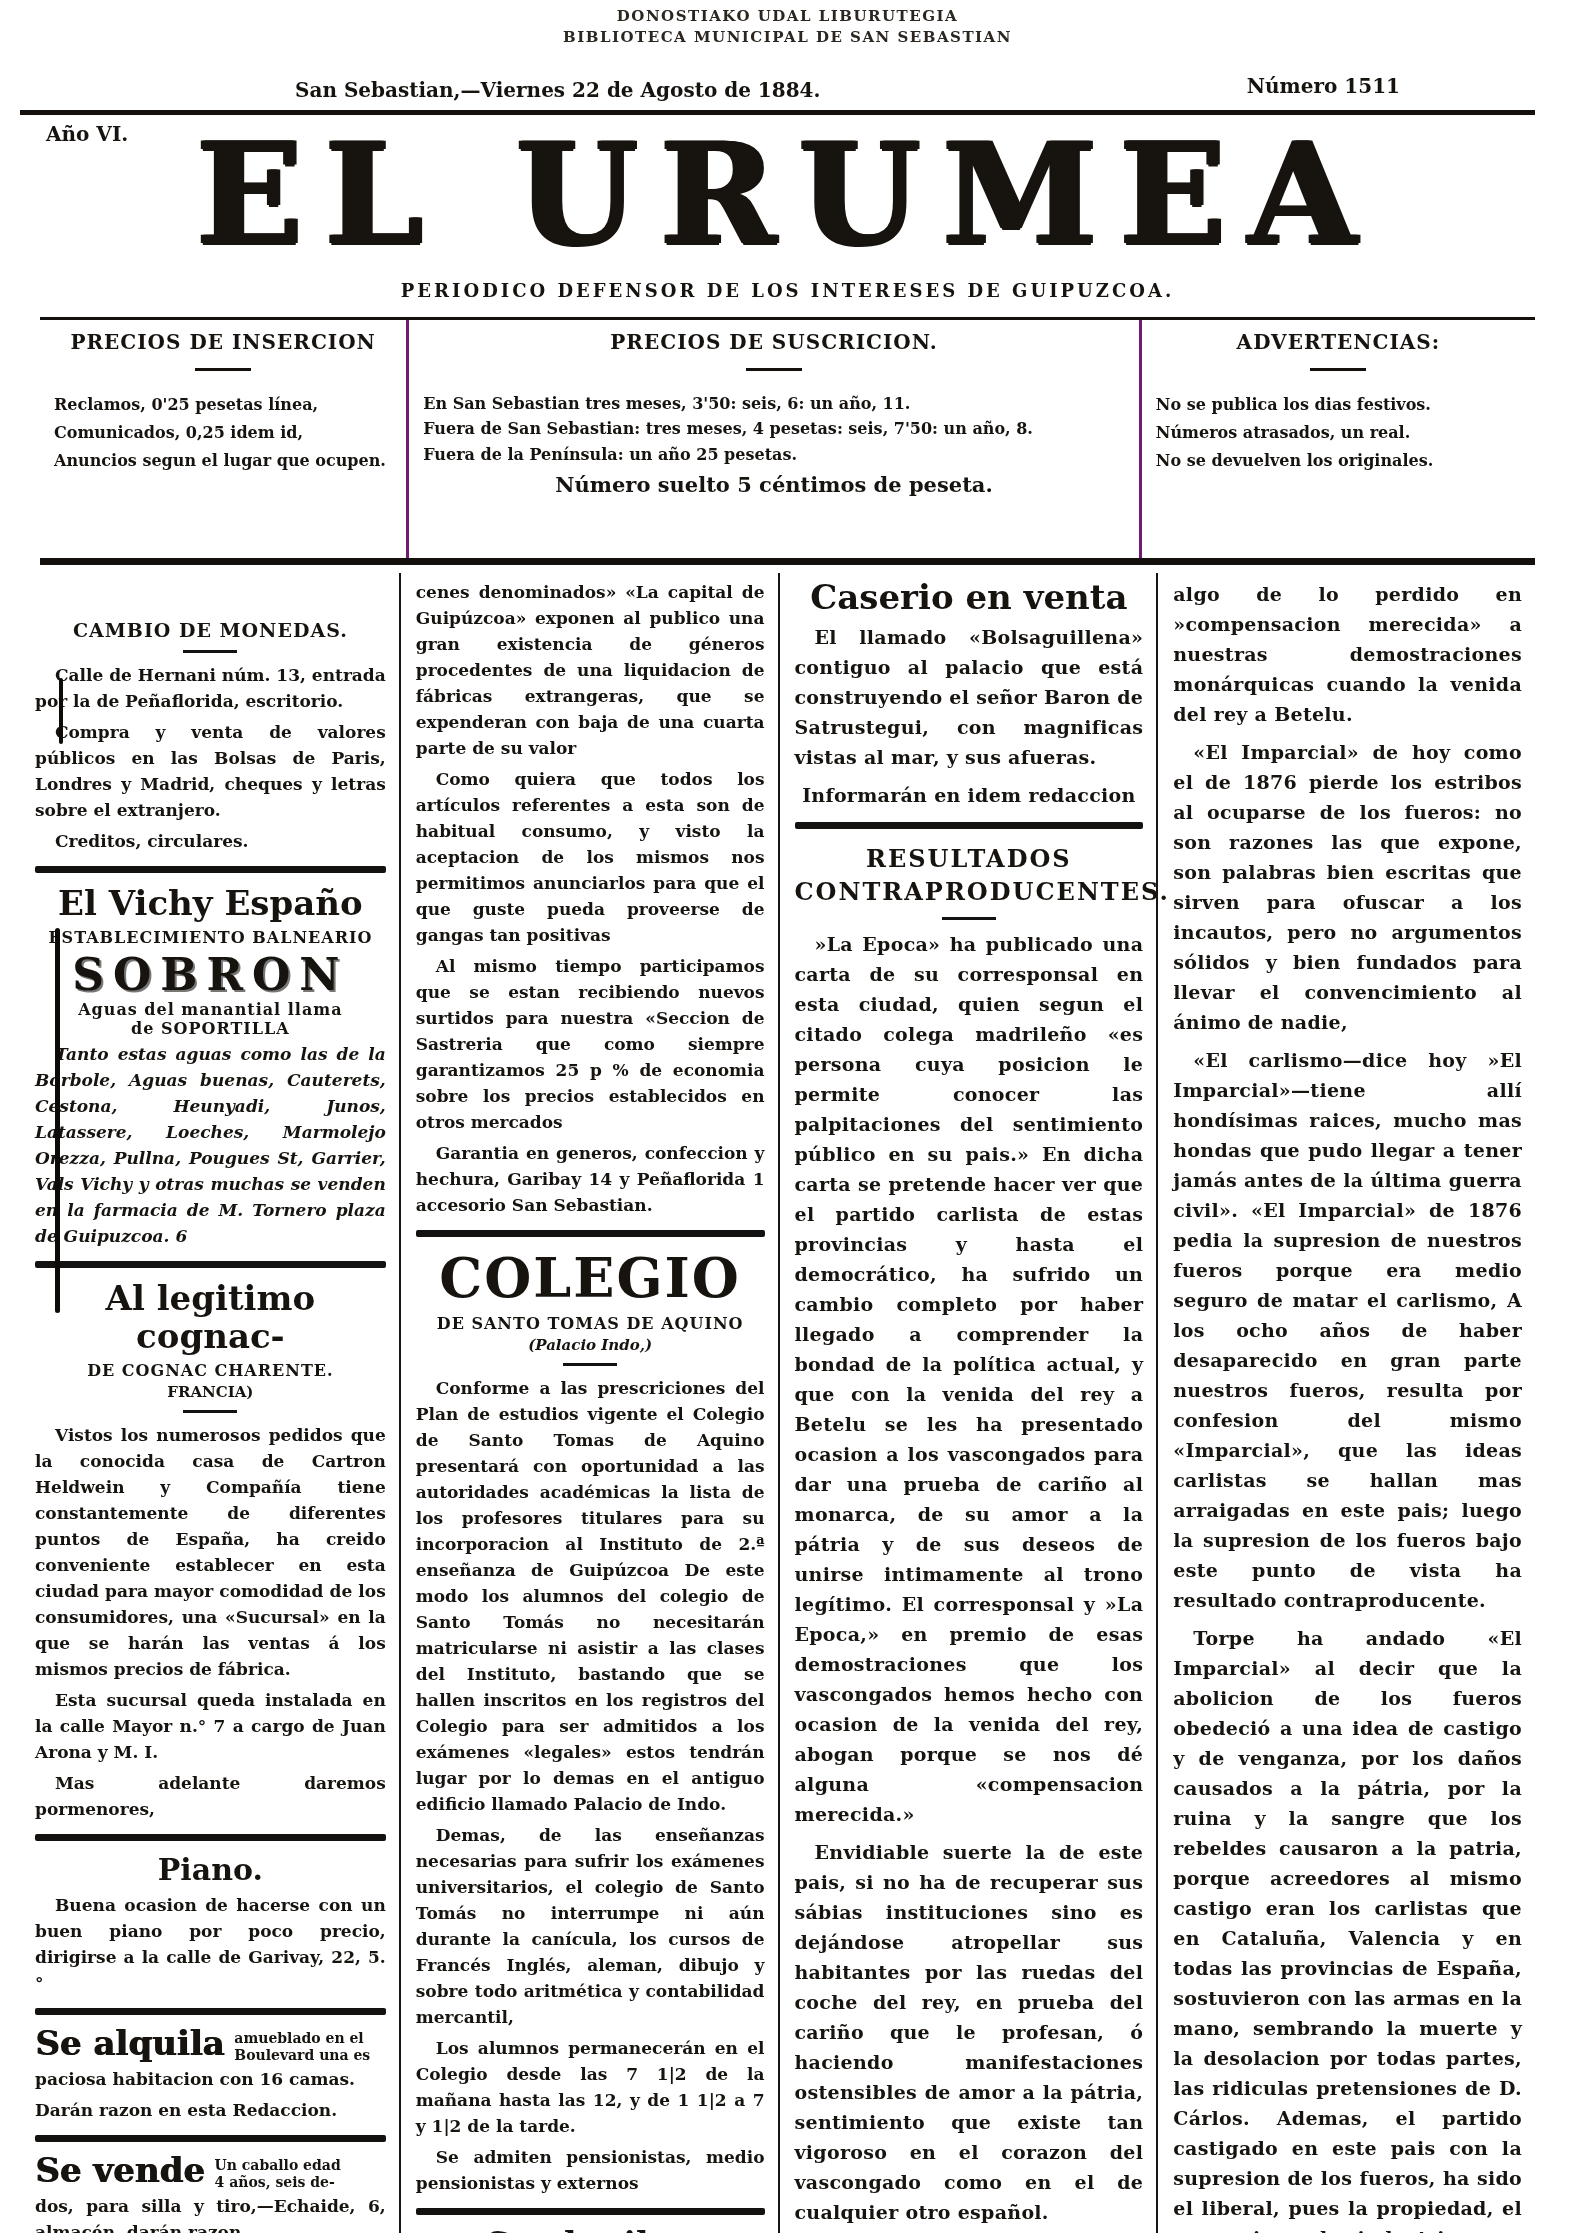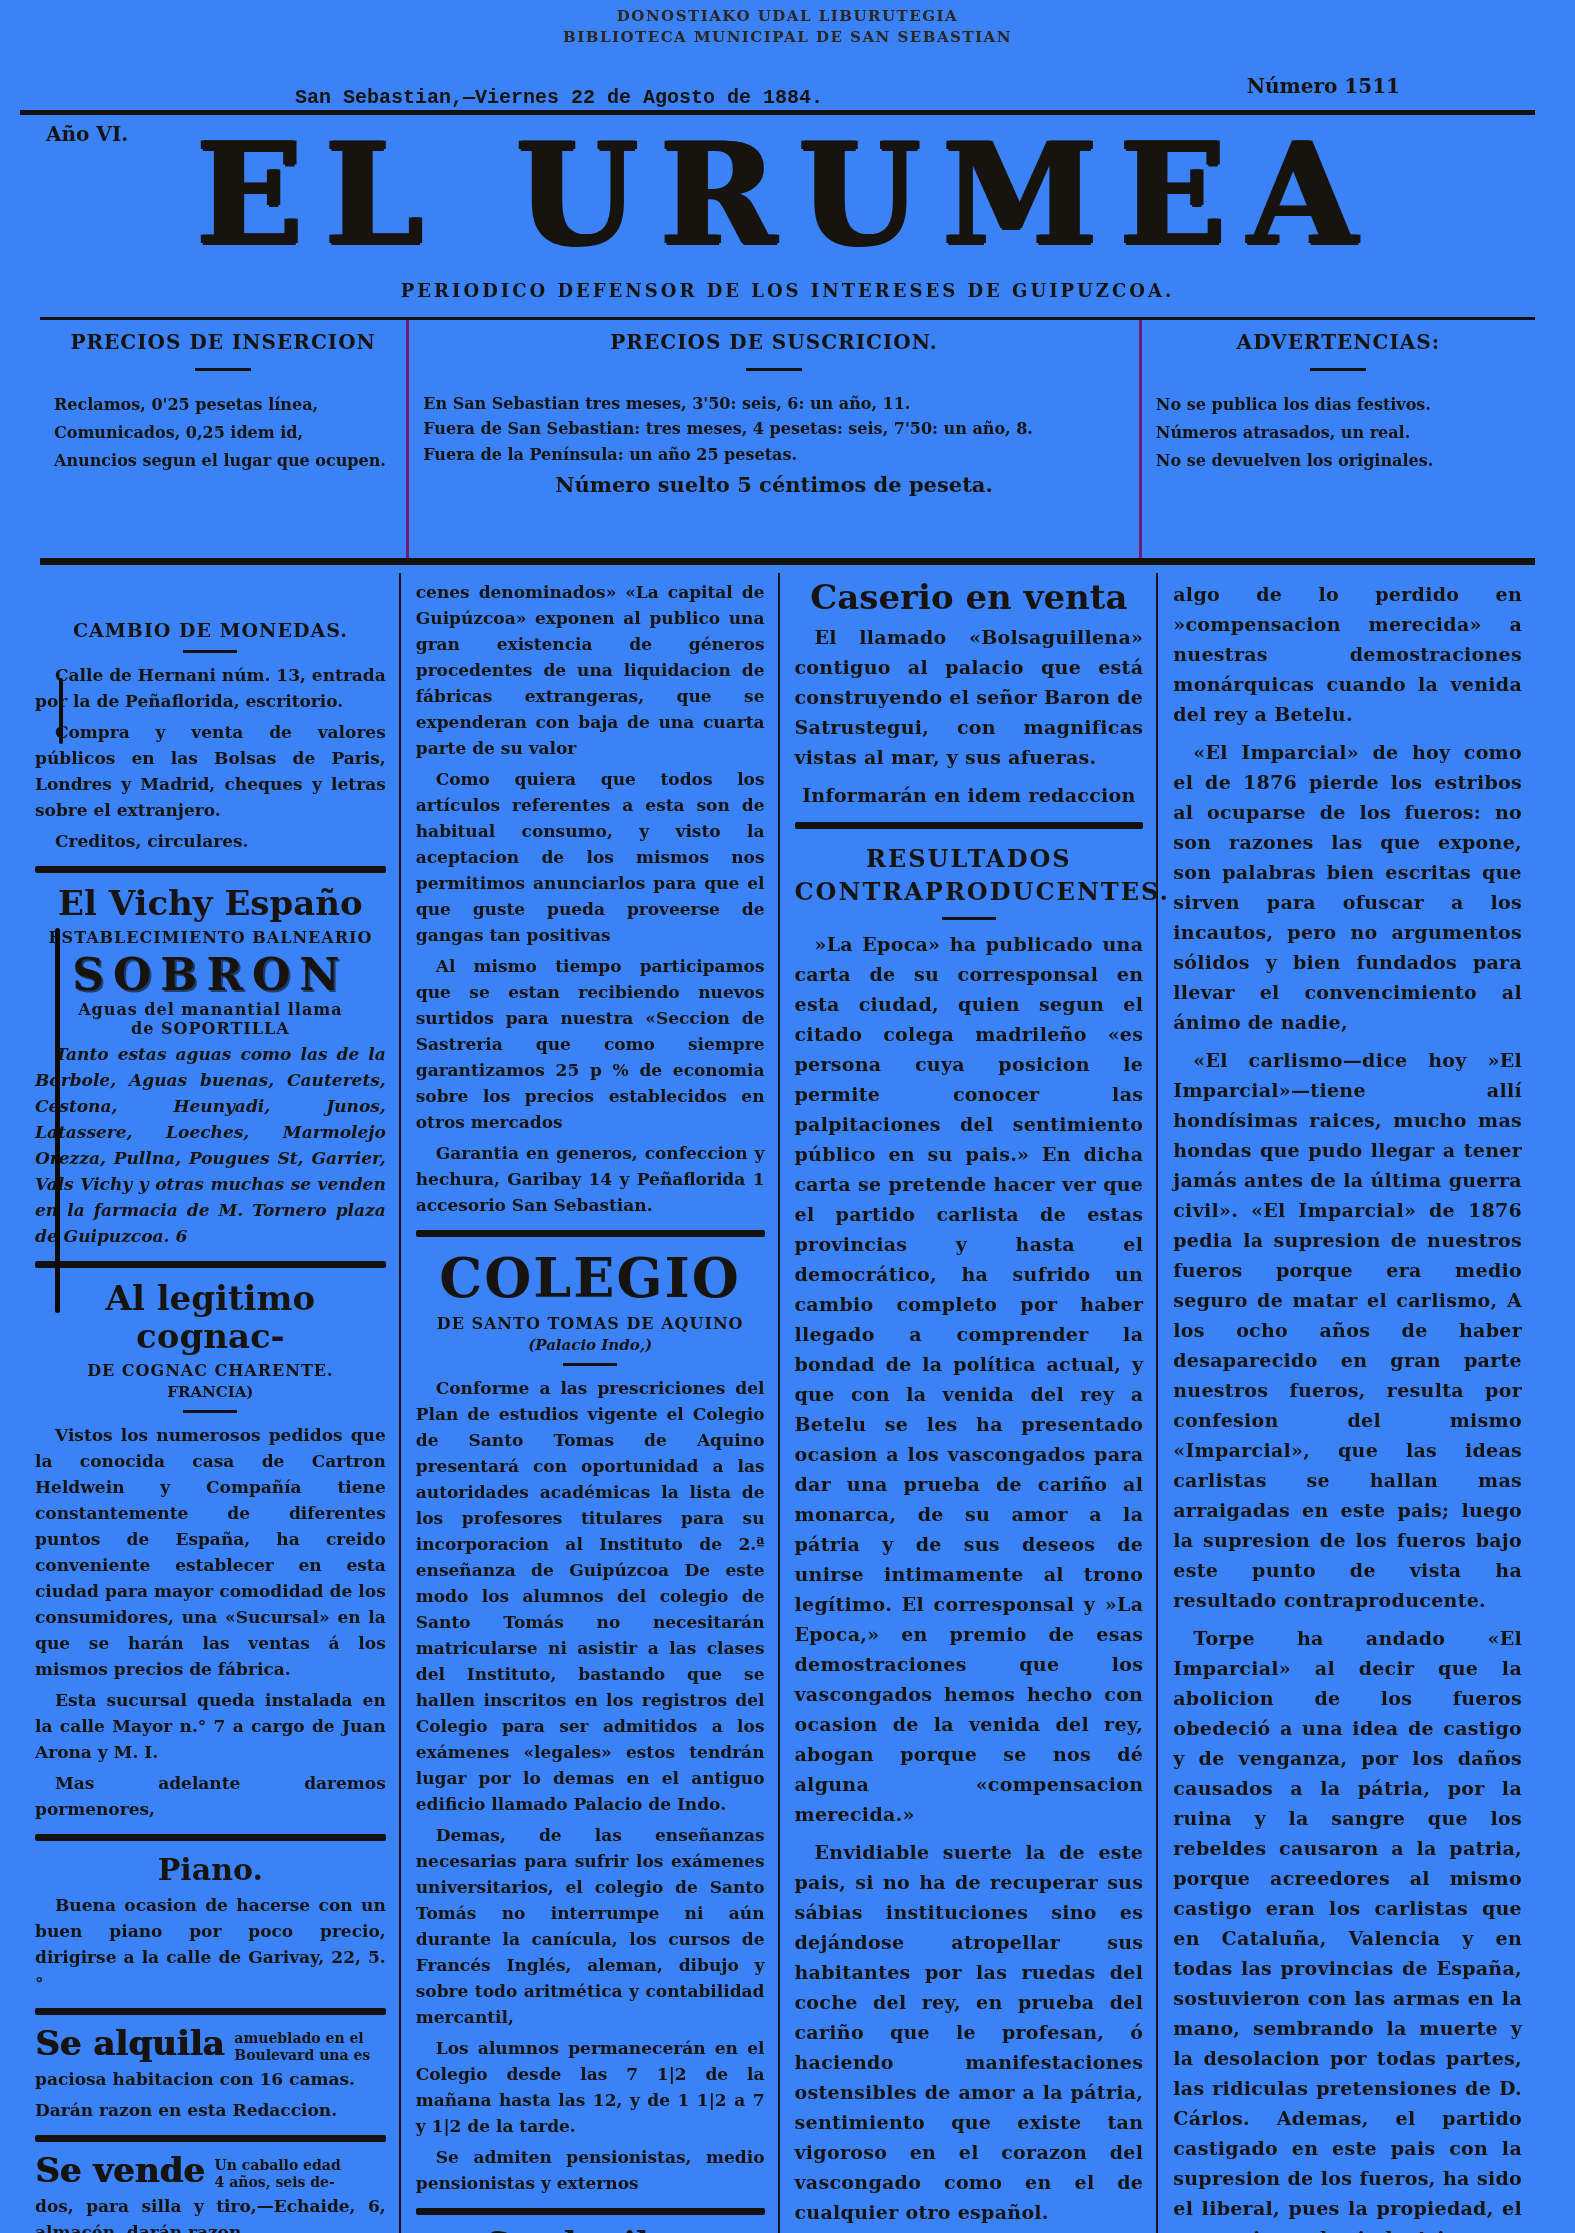--- a/index.html
+++ b/index.html
@@ -3,7 +3,7 @@
 <meta charset="utf-8">
 <style>
   html,body{margin:0;padding:0;background:#e8e6e0;}
-  .page{position:relative;width:1575px;height:2233px;margin:0 auto;background:#3b82f6;
+  .page{position:relative;width:1575px;height:2233px;margin:0 auto;background:#ffffff;
         color:#17130f;font-family:"DejaVu Serif",serif;overflow:hidden;}
   
   .stamp{padding-top:6px;text-align:center;font:700 15px/1.4 "DejaVu Serif",serif;

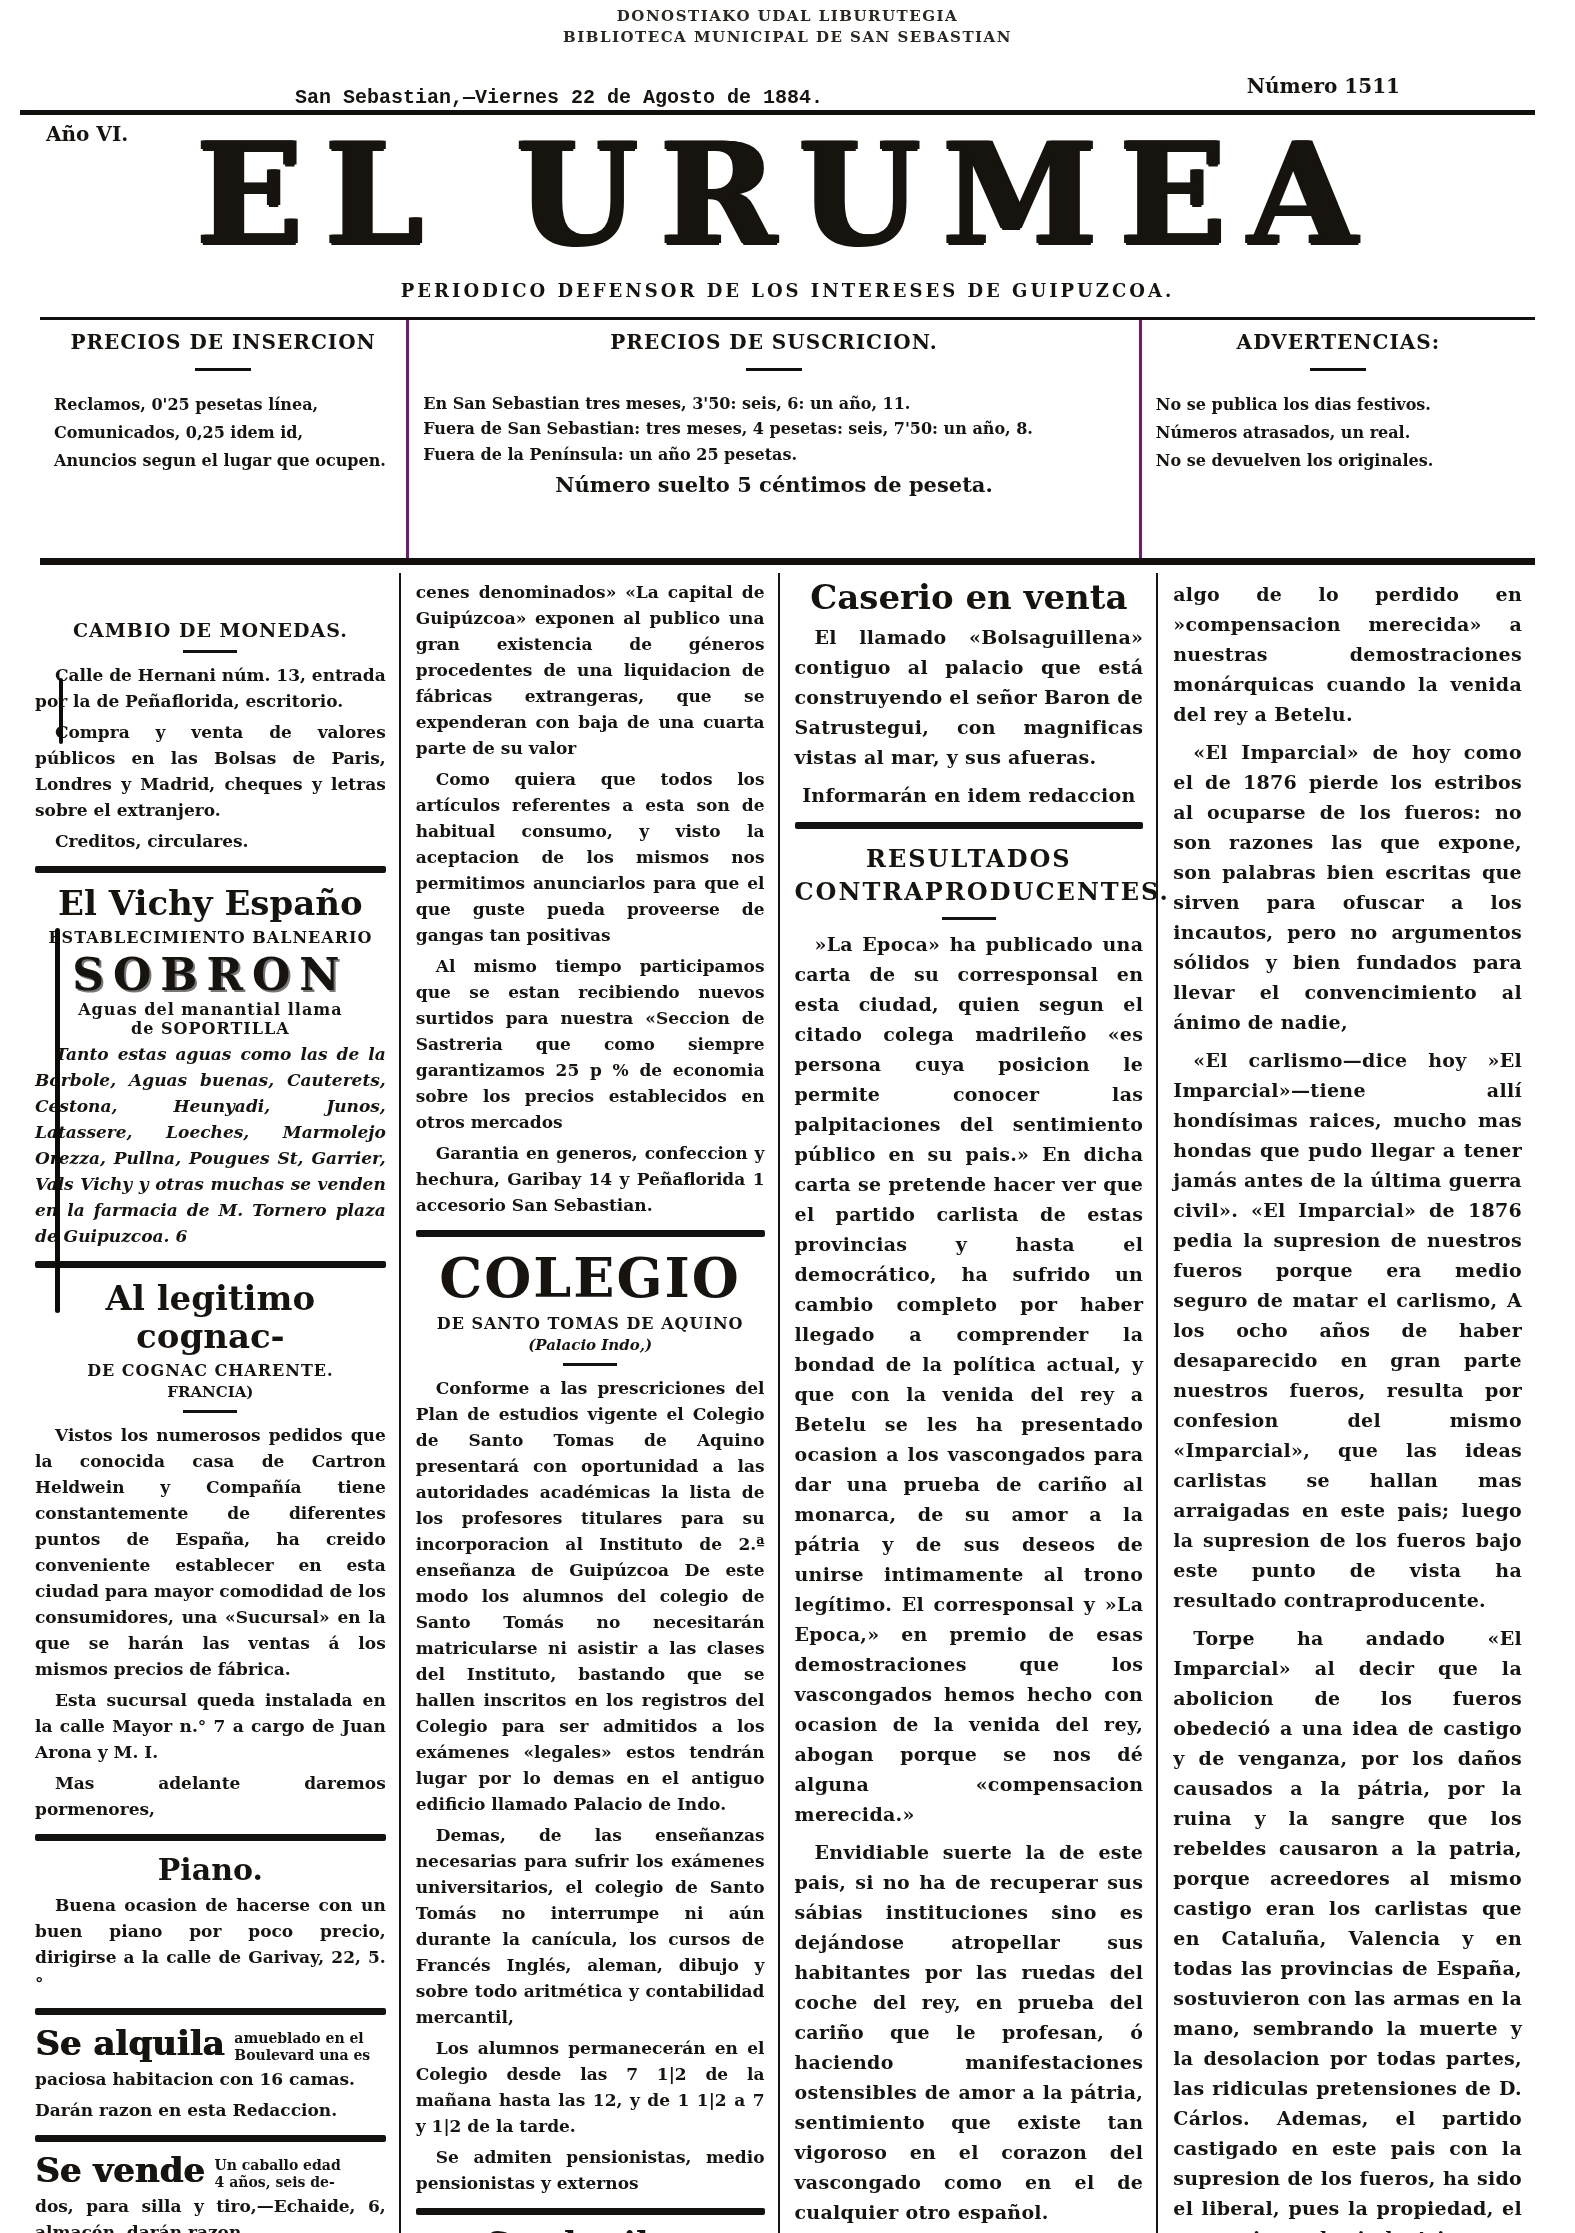--- a/index.html
+++ b/index.html
@@ -10,7 +10,7 @@
          letter-spacing:1.5px;color:#2b2620;}
   .dateline{position:relative;height:30px;margin-top:26px;font-weight:700;font-size:20px;}
   .dl-left{position:absolute;left:46px;top:0;margin-top:48px;}
-  .dl-center{position:absolute;left:295px;top:12px;font-family:Liberation Mono, monospace;}
+  .dl-center{position:absolute;left:295px;top:4px;}
   .dl-right{position:absolute;right:175px;top:0;}
   .header-rule{height:5px;background:#13100d;margin:6px 40px 0 20px;}
   .masthead{margin:8px 0 0;text-align:center;font-weight:700;font-size:140px;line-height:1.02;

